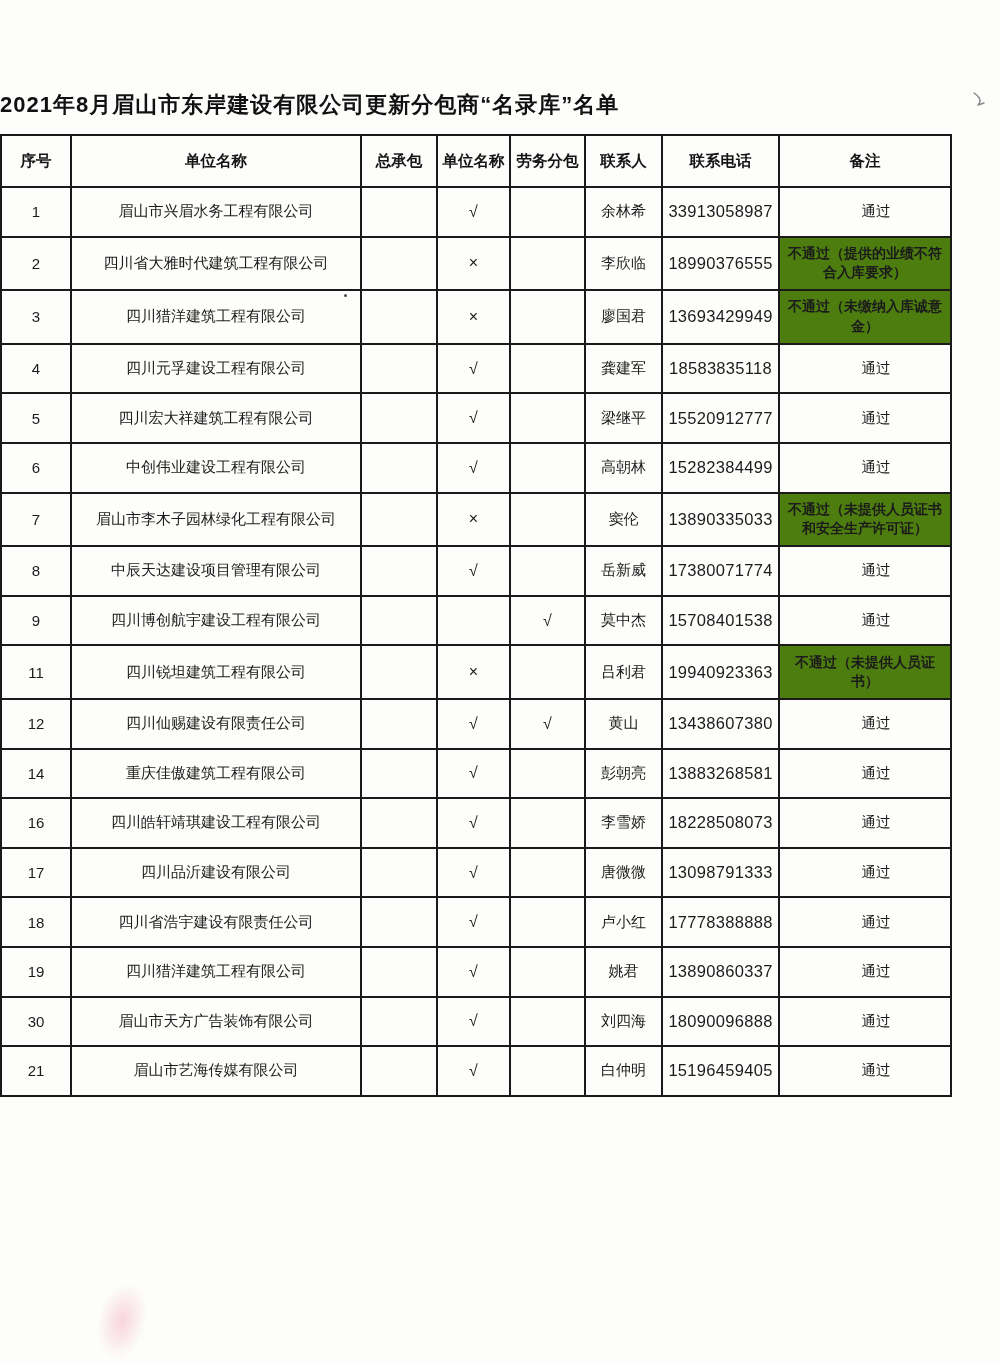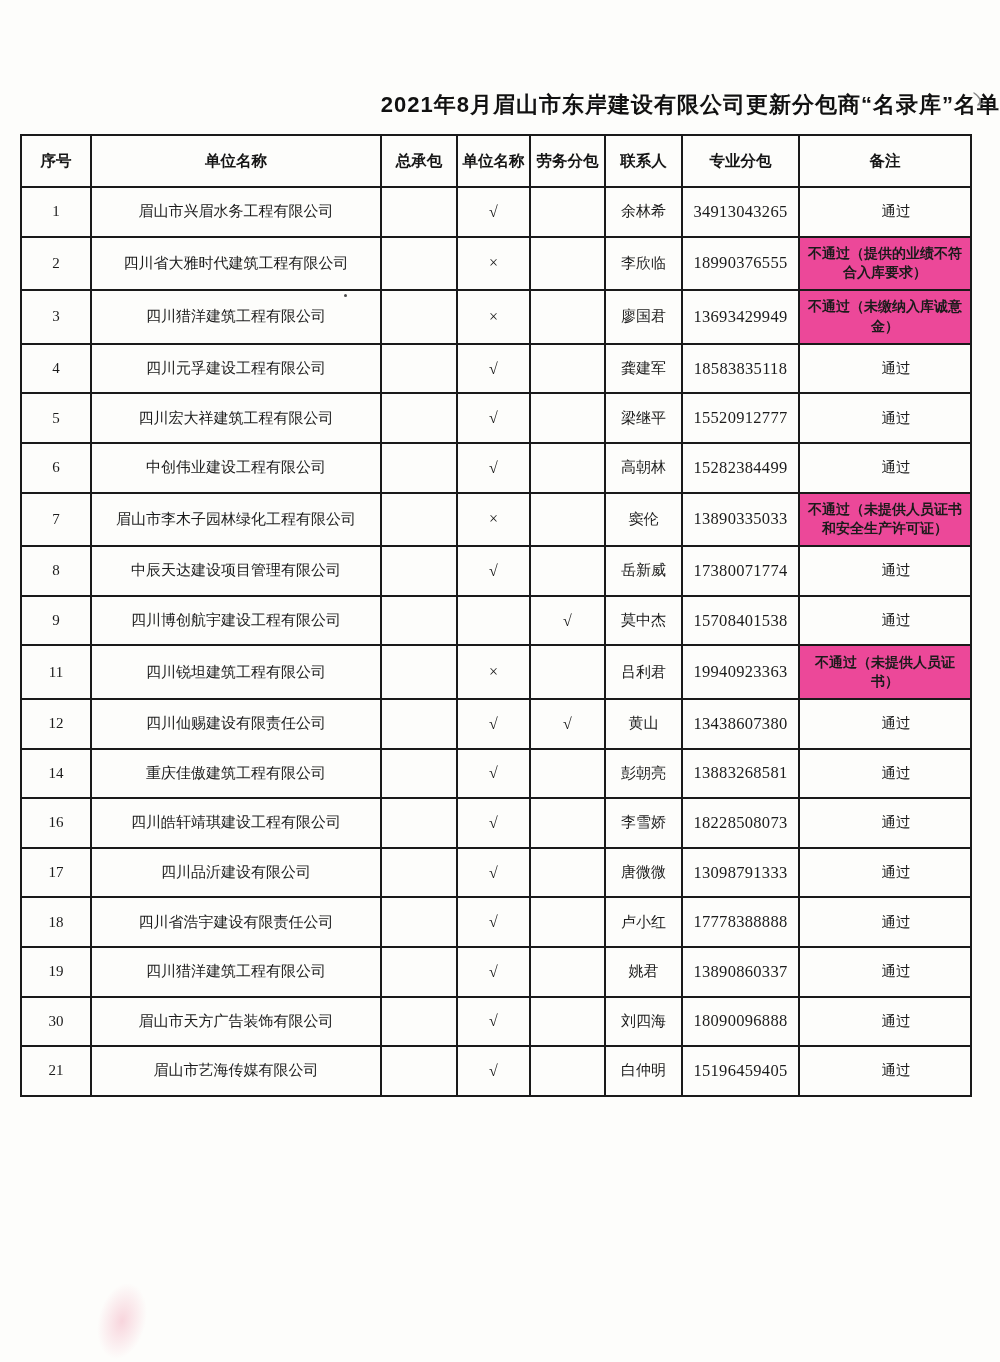--- a/index.html
+++ b/index.html
@@ -20,7 +20,7 @@
     top: 90px;
     left: 0;
     width: 1000px;
-    text-align: right;
+    text-align: left;
     font-size: 22px;
     font-weight: 700;
     letter-spacing: 1px;

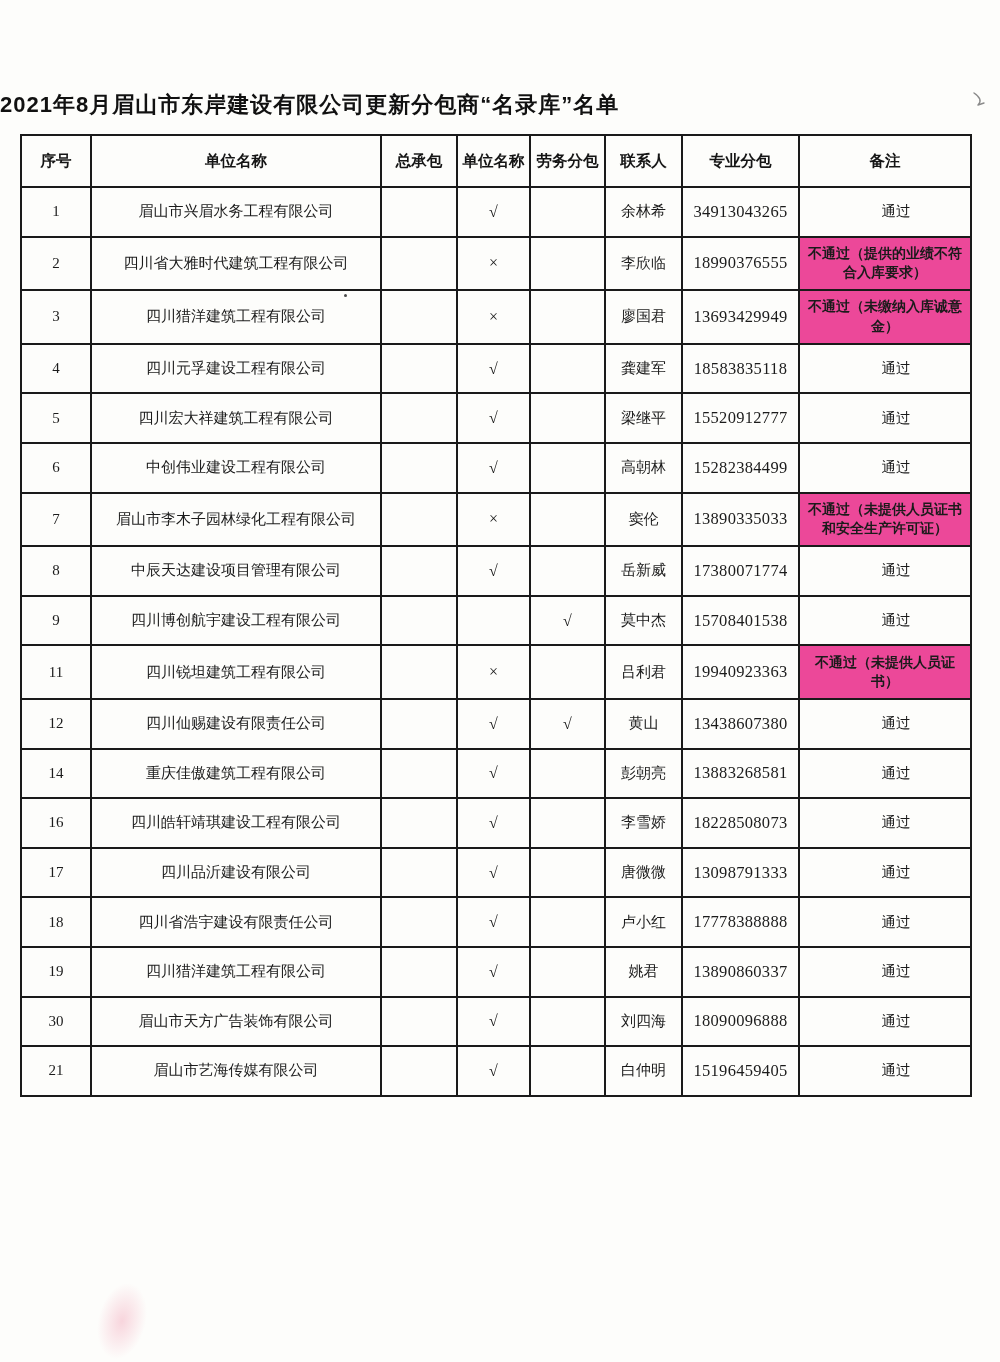--- a/index.html
+++ b/index.html
@@ -28,12 +28,11 @@
   }
   table.roster {
     position: absolute;
-    left: 20px;
+    left: 0;
     top: 134px;
     width: 950px;
     border-collapse: collapse;
     table-layout: fixed;
-    font-family: Liberation Serif, serif;
   }
   .roster th, .roster td {
     border: 2px solid #1a1a1a;

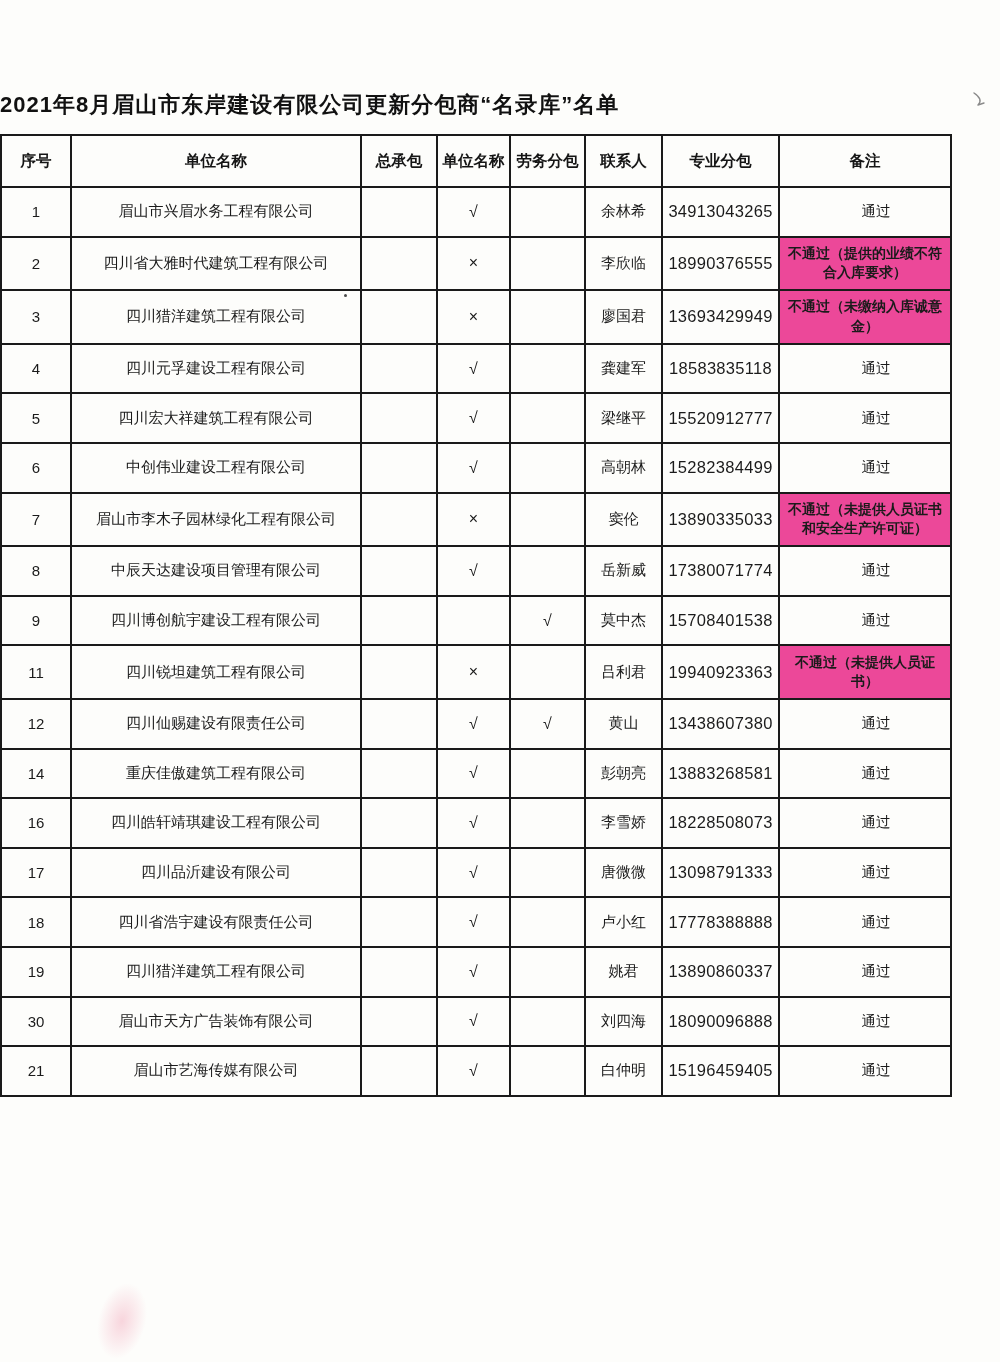--- a/index.html
+++ b/index.html
@@ -111,7 +111,7 @@
       <th>单位名称</th>
       <th>劳务分包</th>
       <th>联系人</th>
-      <th>专业分包</th>
+      <th>联系电话</th>
       <th>备注</th>
     </tr>
   </thead>

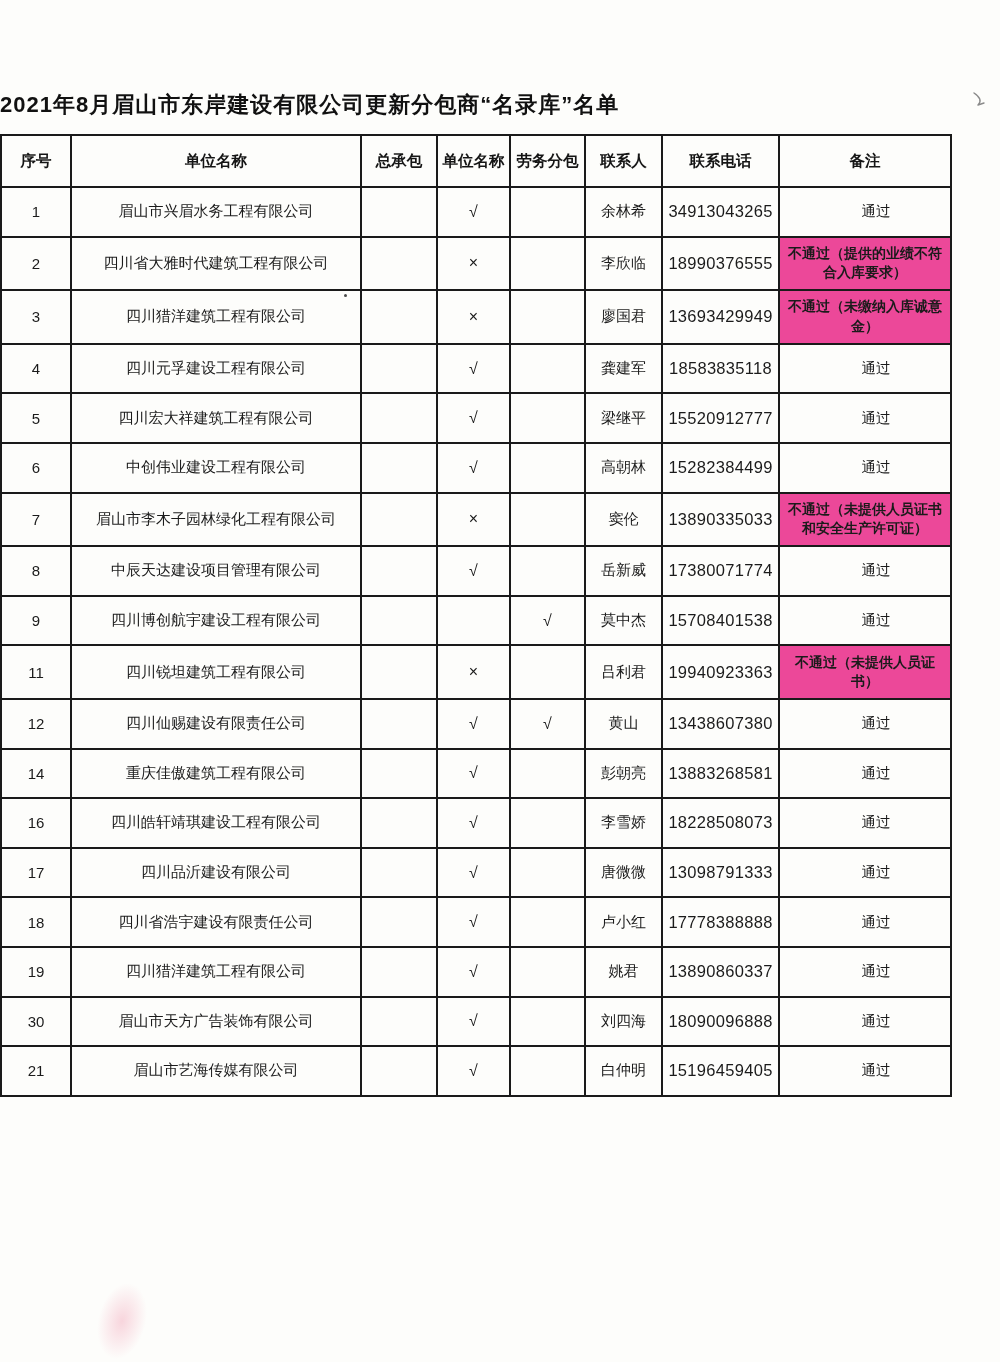--- a/index.html
+++ b/index.html
@@ -123,7 +123,7 @@
     <td class="cell-check">√</td>
     <td class="cell-check"></td>
     <td>余林希</td>
-    <td class="cell-phone">34913043265</td>
+    <td class="cell-phone">33913058987</td>
     <td class="cell-remark">通过</td>
   </tr>
 

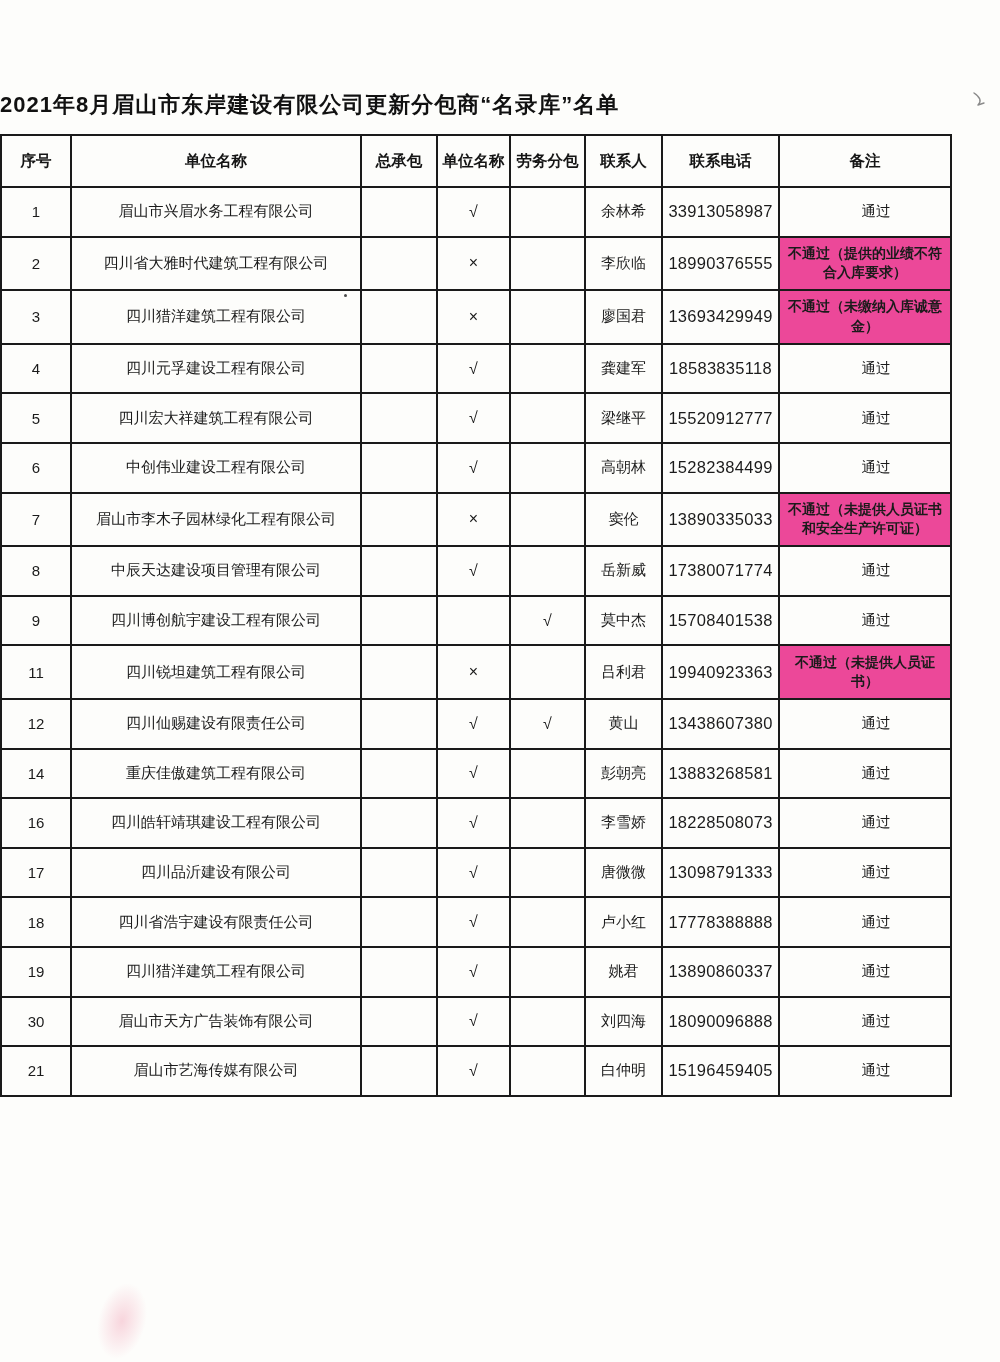--- a/index.html
+++ b/index.html
@@ -56,7 +56,7 @@
   td.cell-check { font-size: 16px; }
   td.cell-remark { font-size: 14.5px; padding-left: 24px; }
   td.cell-remark.hl {
-    background: #ec4899;
+    background: #4d7c0f;
     font-size: 14px;
     line-height: 1.4;
     padding: 2px 5px;

